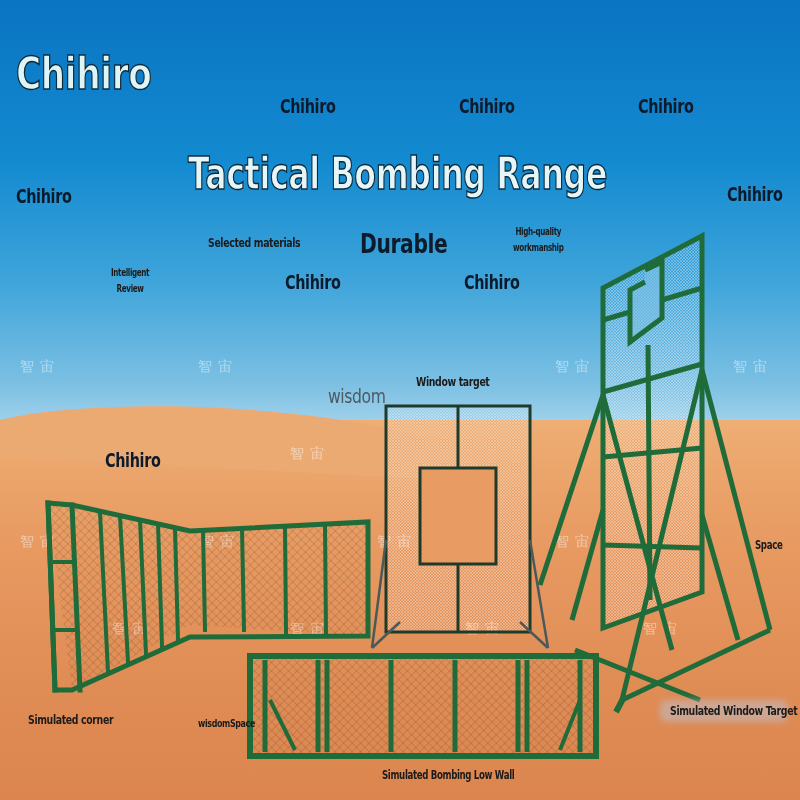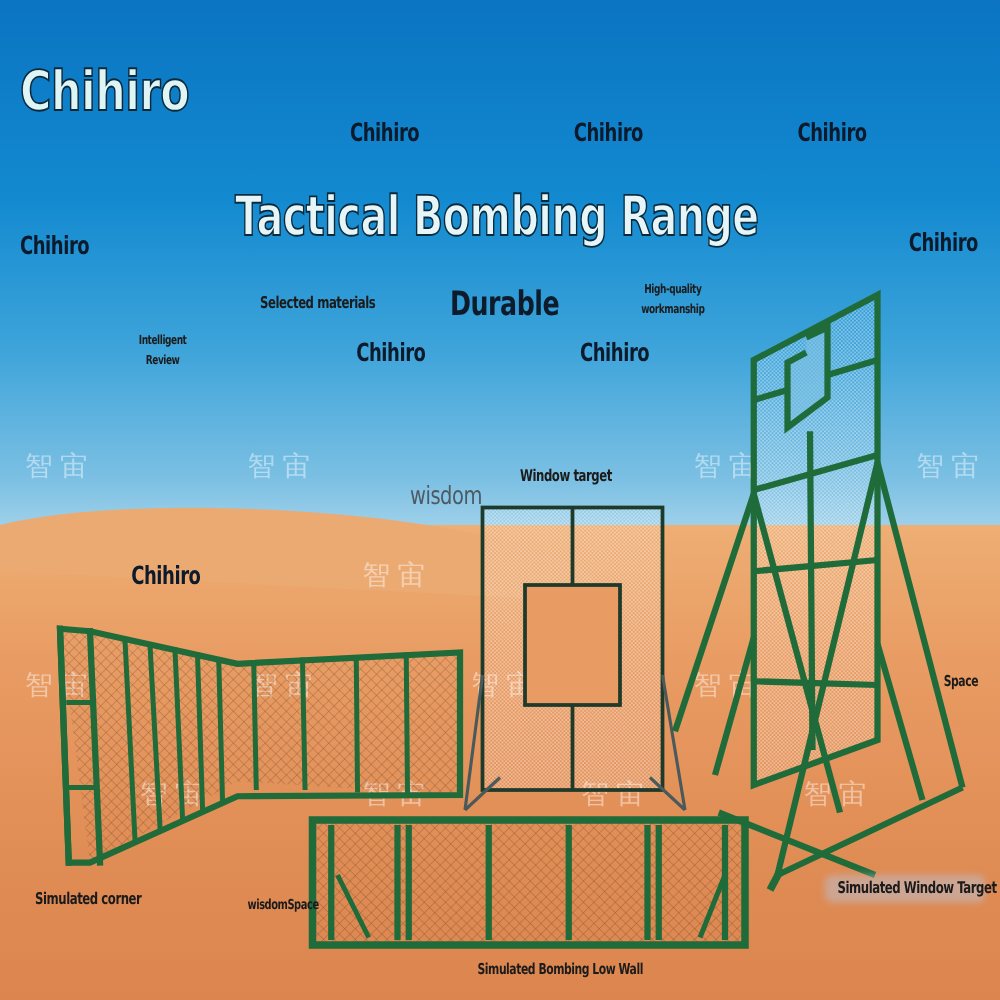--- a/index.html
+++ b/index.html
@@ -21,7 +21,7 @@
   .tiny { font-size: 10px; font-weight: bold; transform: scaleX(0.72); text-align: center; color: #1b1b1b; line-height: 16px; }
   .durable { font-size: 27px; font-weight: bold; transform: scaleX(0.75); left: 360px; top: 228px; }
   .wisdom { font-size: 20px; color: #4d5a62; transform: scaleX(0.78); left: 328px; top: 384px; }
-  .cn { position: absolute; font-size: 22px; color: rgba(255,255,255,0.45); letter-spacing: 6px; font-family: Liberation Serif, serif; }
+  .cn { position: absolute; font-size: 14px; color: rgba(255,255,255,0.45); letter-spacing: 6px; font-family: Liberation Serif, serif; }
   .label-bg { position: absolute; background: rgba(190,190,200,0.55); border-radius: 6px; filter: blur(3px); }
   svg.frames { position: absolute; left: 0; top: 0; }
 </style>

